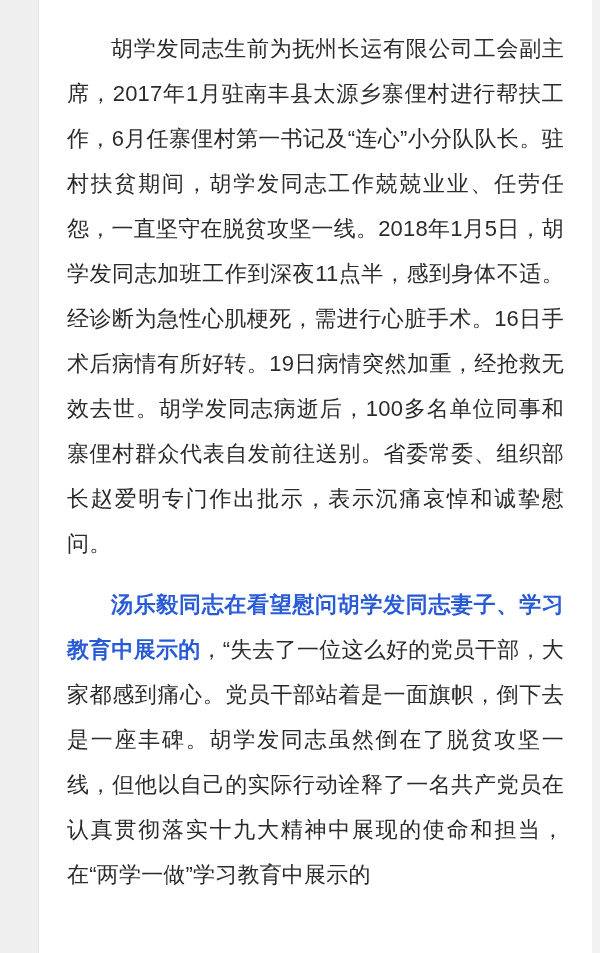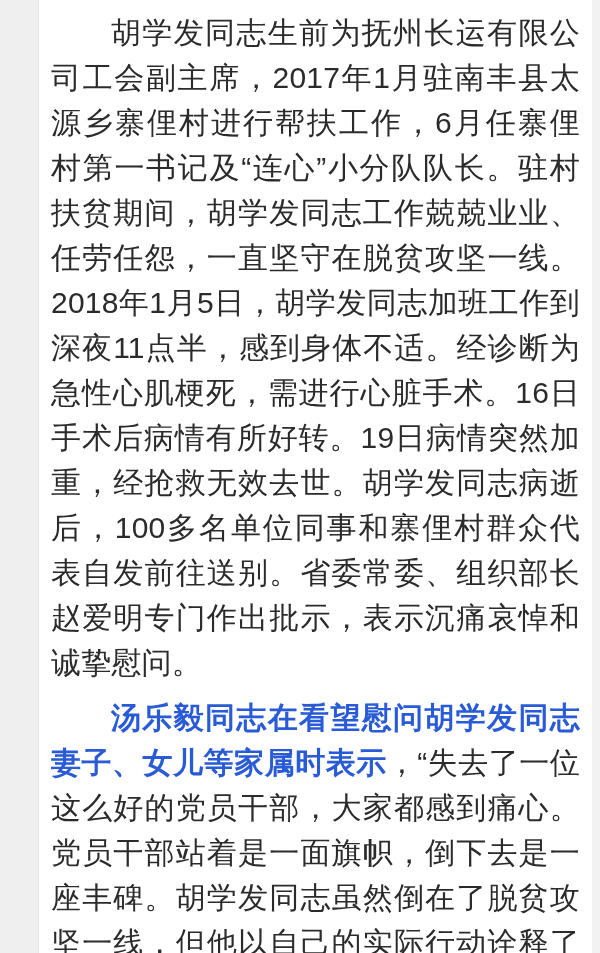--- a/index.html
+++ b/index.html
@@ -48,8 +48,8 @@
     background: #ffffff;
   }
   .para {
-    margin: 0;
-    font-size: 30px;
+    margin: 16px;
+    font-size: 22px;
     line-height: 45px;
     color: #2b2b2b;
     text-align: justify;

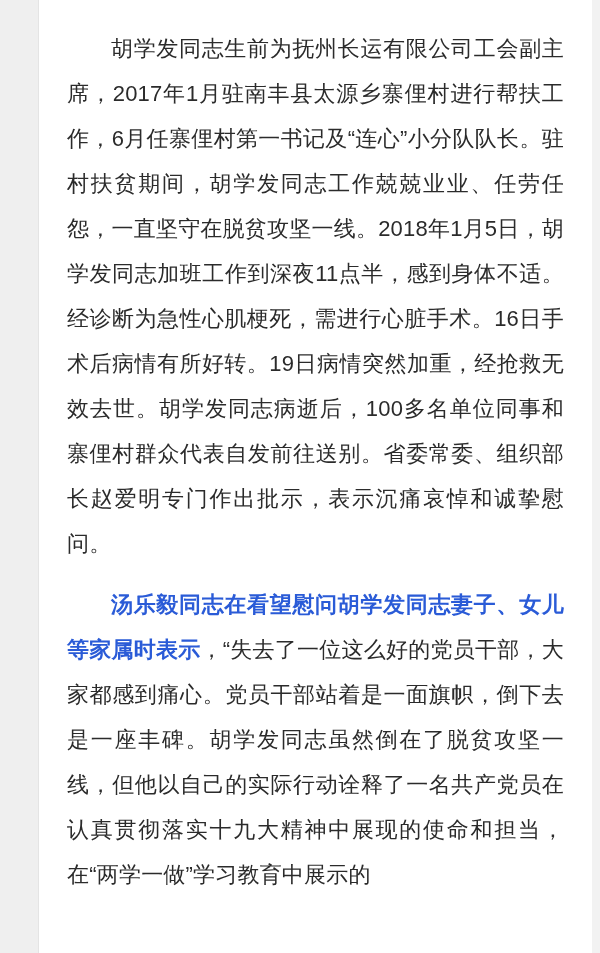--- a/index.html
+++ b/index.html
@@ -81,7 +81,7 @@
 
     <p class="para"><span class="body-text">胡学发同志生前为抚州长运有限公司工会副主席，2017年1月驻南丰县太源乡寨俚村进行帮扶工作，6月任寨俚村第一书记及“连心”小分队队长。驻村扶贫期间，胡学发同志工作兢兢业业、任劳任怨，一直坚守在脱贫攻坚一线。2018年1月5日，胡学发同志加班工作到深夜11点半，感到身体不适。经诊断为急性心肌梗死，需进行心脏手术。16日手术后病情有所好转。19日病情突然加重，经抢救无效去世。胡学发同志病逝后，100多名单位同事和寨俚村群众代表自发前往送别。省委常委、组织部长赵爱明专门作出批示，表示沉痛哀悼和诚挚慰问。</span></p>
 
-    <p class="para second"><span class="highlight">汤乐毅同志在看望慰问胡学发同志妻子、女儿等家属时表示</span><span class="body-text">，“失去了一位这么好的党员干部，大家都感到痛心。党员干部站着是一面旗帜，倒下去是一座丰碑。胡学发同志虽然倒在了脱贫攻坚一线，但他以自己的实际行动诠释了一名共产党员在认真贯彻落实十九大精神中展现的使命和担当，在“两学一做”学习教育中展示的</span></p>
+    <p class="para second"><span class="highlight">汤乐毅同志在看望慰问胡学发同志妻子、学习教育中展示的</span><span class="body-text">，“失去了一位这么好的党员干部，大家都感到痛心。党员干部站着是一面旗帜，倒下去是一座丰碑。胡学发同志虽然倒在了脱贫攻坚一线，但他以自己的实际行动诠释了一名共产党员在认真贯彻落实十九大精神中展现的使命和担当，在“两学一做”学习教育中展示的</span></p>
 
   </div>
 

